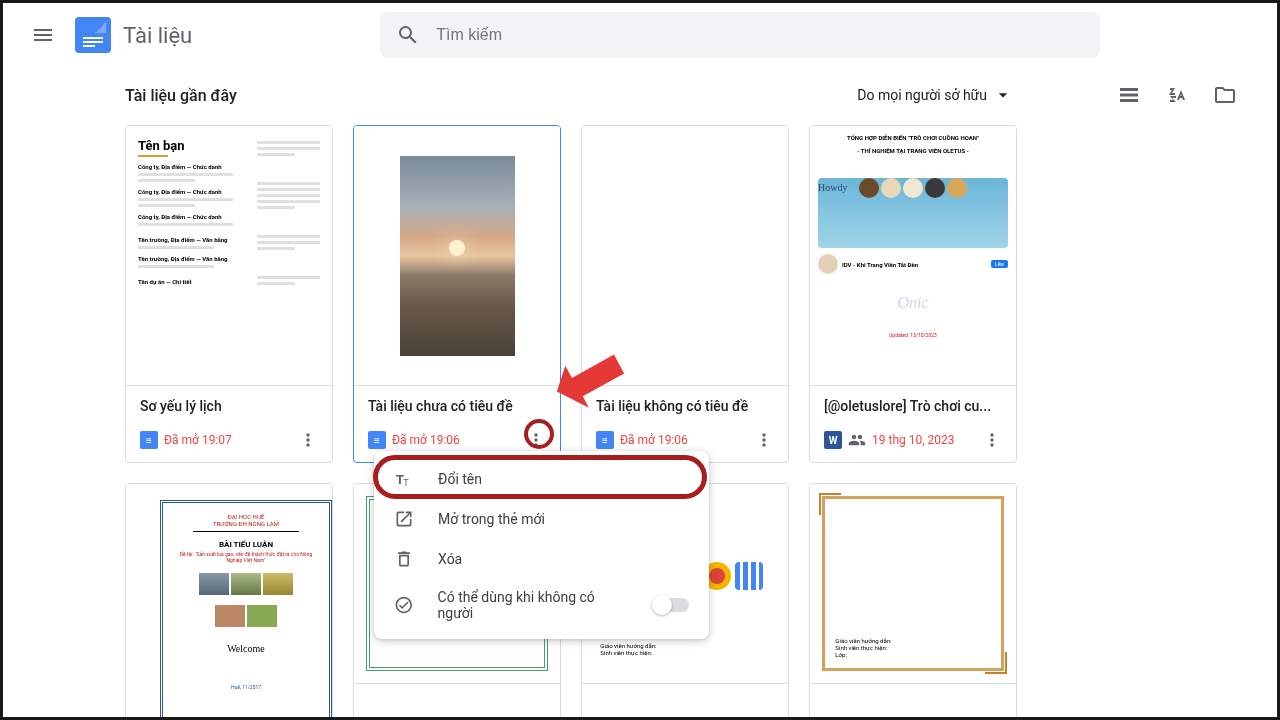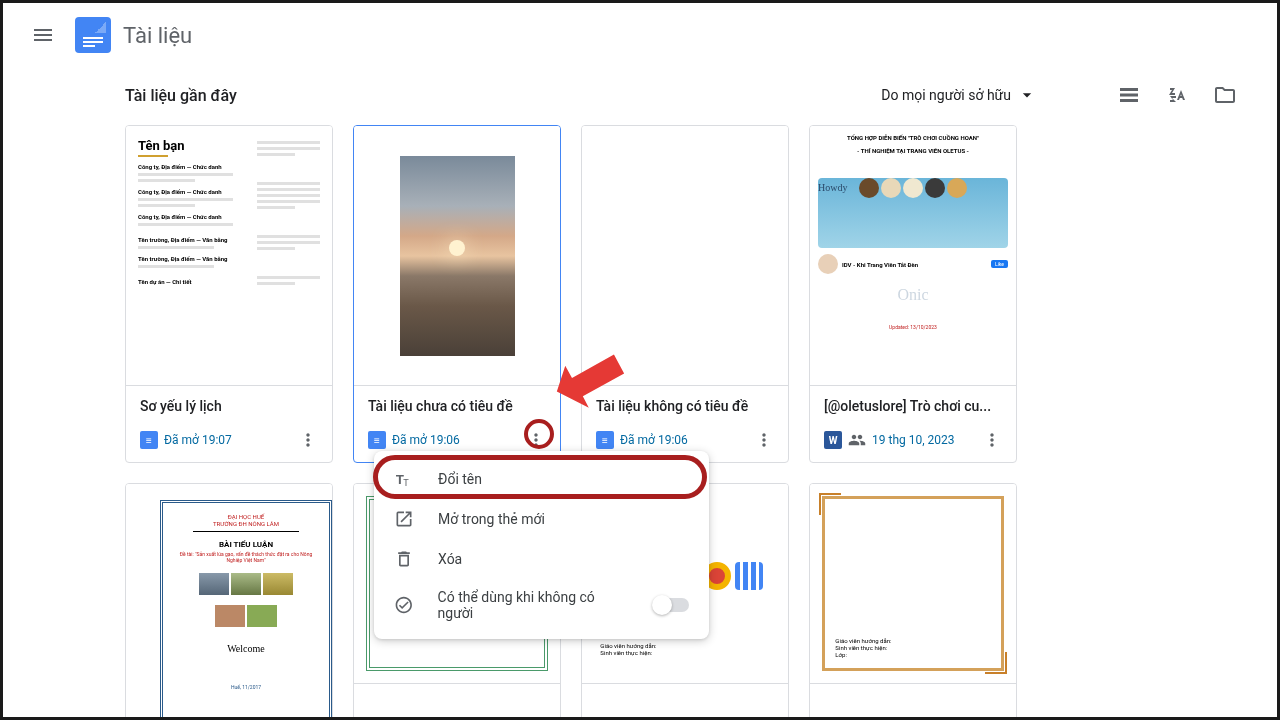--- a/index.html
+++ b/index.html
@@ -393,6 +393,12 @@
       </div>
   </div>
   <div class="app-title">Tài liệu</div>
+  <div class="search-bar">
+    <svg width="24" height="24" viewBox="0 0 24 24">
+        <path fill="currentColor" d="M15.5 14h-.79l-.28-.27A6.471 6.471 0 0016 9.5 6.5 6.5 0 109.5 16c1.61 0 3.09-.59 4.23-1.57l.27.28v.79l5 4.99L20.49 19l-4.99-5zm-6 0C7.01 14 5 11.99 5 9.5S7.01 5 9.5 5 14 7.01 14 9.5 11.99 14 9.5 14z"></path>
+      </svg>
+    <input class="search-input" placeholder="Tìm kiếm" style="">
+  </div>
 </div>
 
 <div class="toolbar">

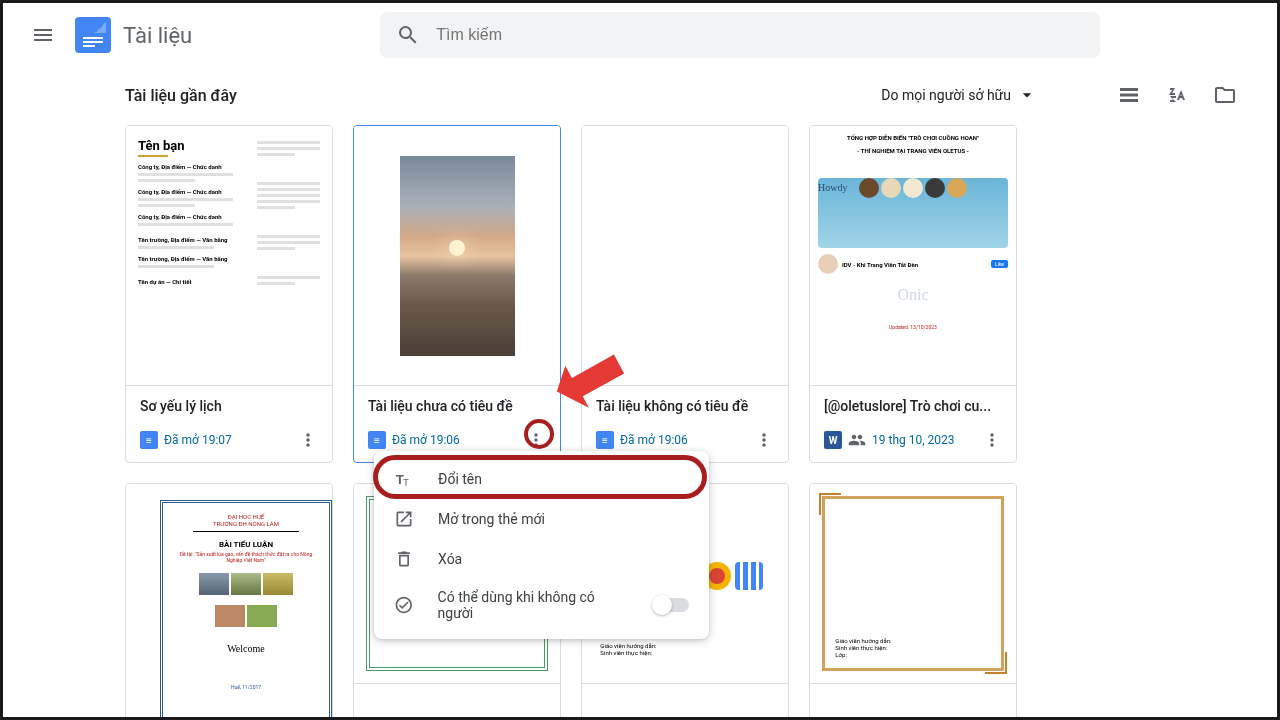--- a/index.html
+++ b/index.html
@@ -100,6 +100,7 @@
 .toolbar-right {
   display: flex;
   align-items: center;
+  gap: 24px;
 }
 .owner-filter {
   display: flex;

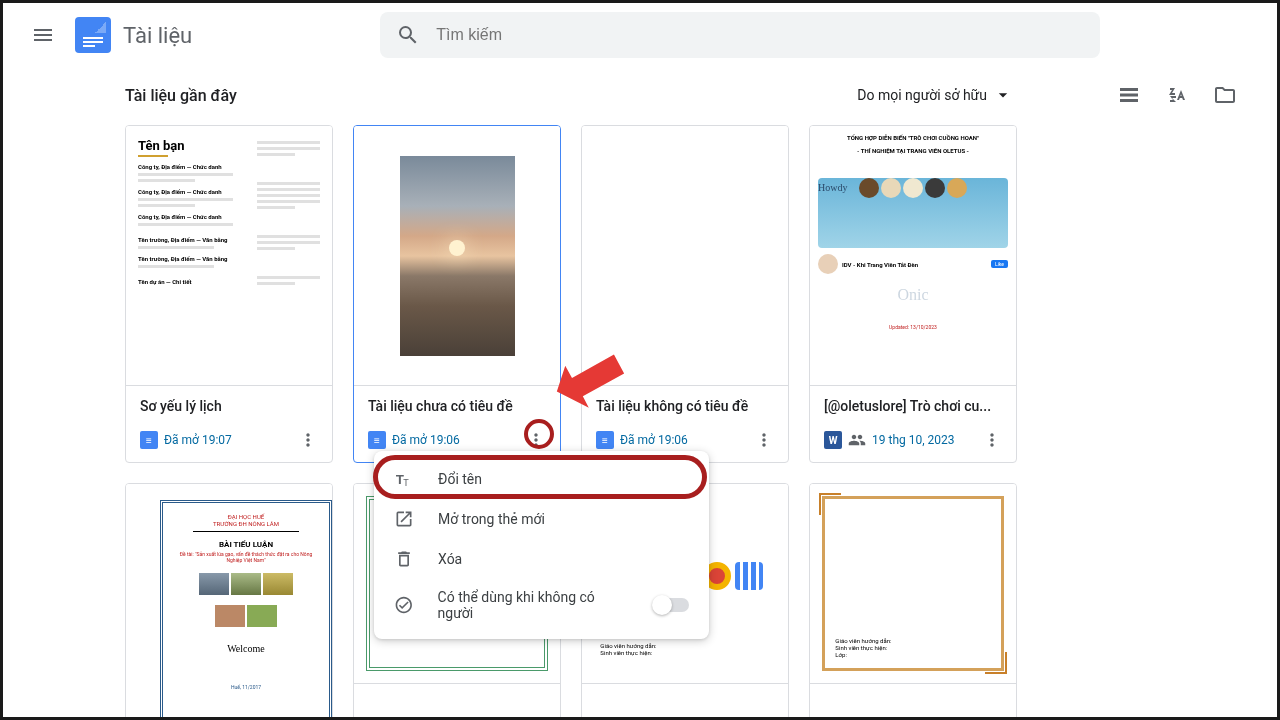--- a/index.html
+++ b/index.html
@@ -537,7 +537,7 @@
           </div>
           <span style="margin-left:auto;background:#1877f2;color:#fff;font-size:5px;padding:1px 4px;border-radius:2px;">Like</span>
         </div>
-        <div style="margin-top:12px;text-align:center;color:#5a7a9a;font-family:cursive;font-size:16px;opacity:0.3;">Onic</div>
+        <div style="margin-top:20px;text-align:center;color:#5a7a9a;font-family:cursive;font-size:16px;opacity:0.3;font-style:italic;">Onic</div>
         <div style="text-align:center;font-size:5px;color:#c02020;margin-top:20px;">Updated: 13/10/2023</div>
       </div>
     </div>

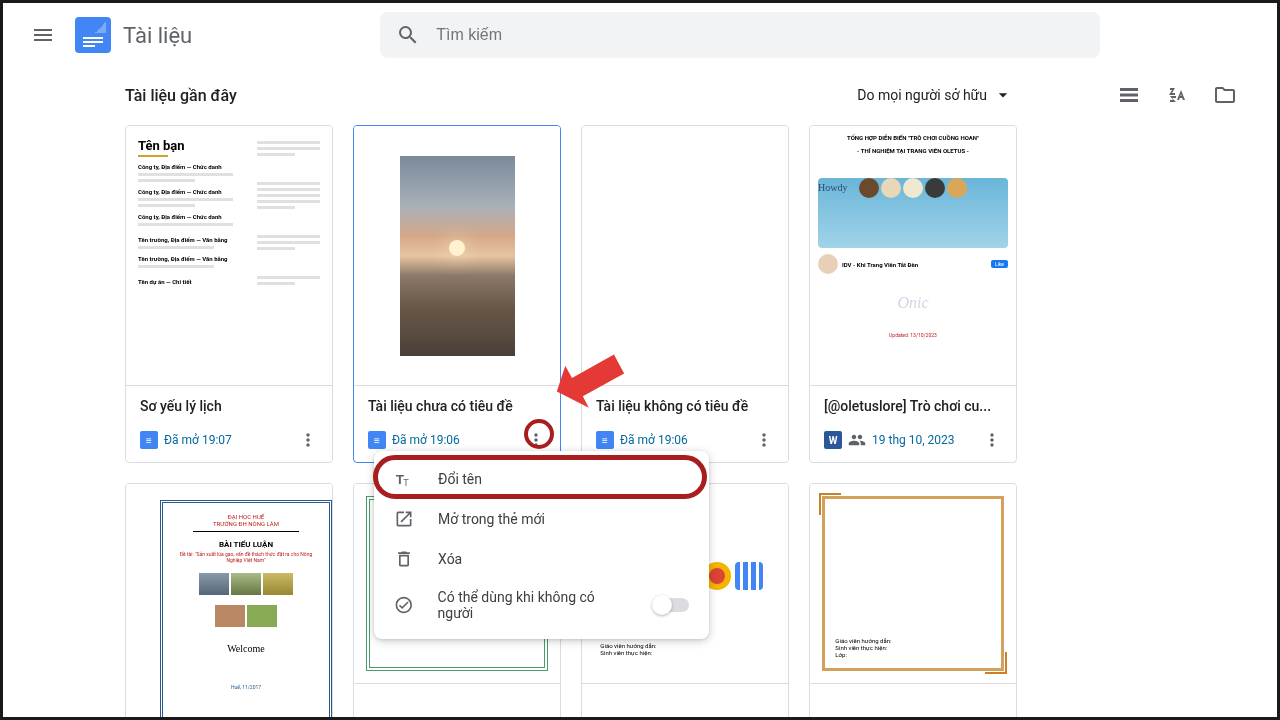--- a/index.html
+++ b/index.html
@@ -212,7 +212,7 @@
 .shared-icon { color: #5f6368; flex-shrink: 0; }
 .doc-date {
   font-size: 12px;
-  color: #0369a1;
+  color: #ef4444;
   flex: 1;
   white-space: nowrap;
   overflow: hidden;

